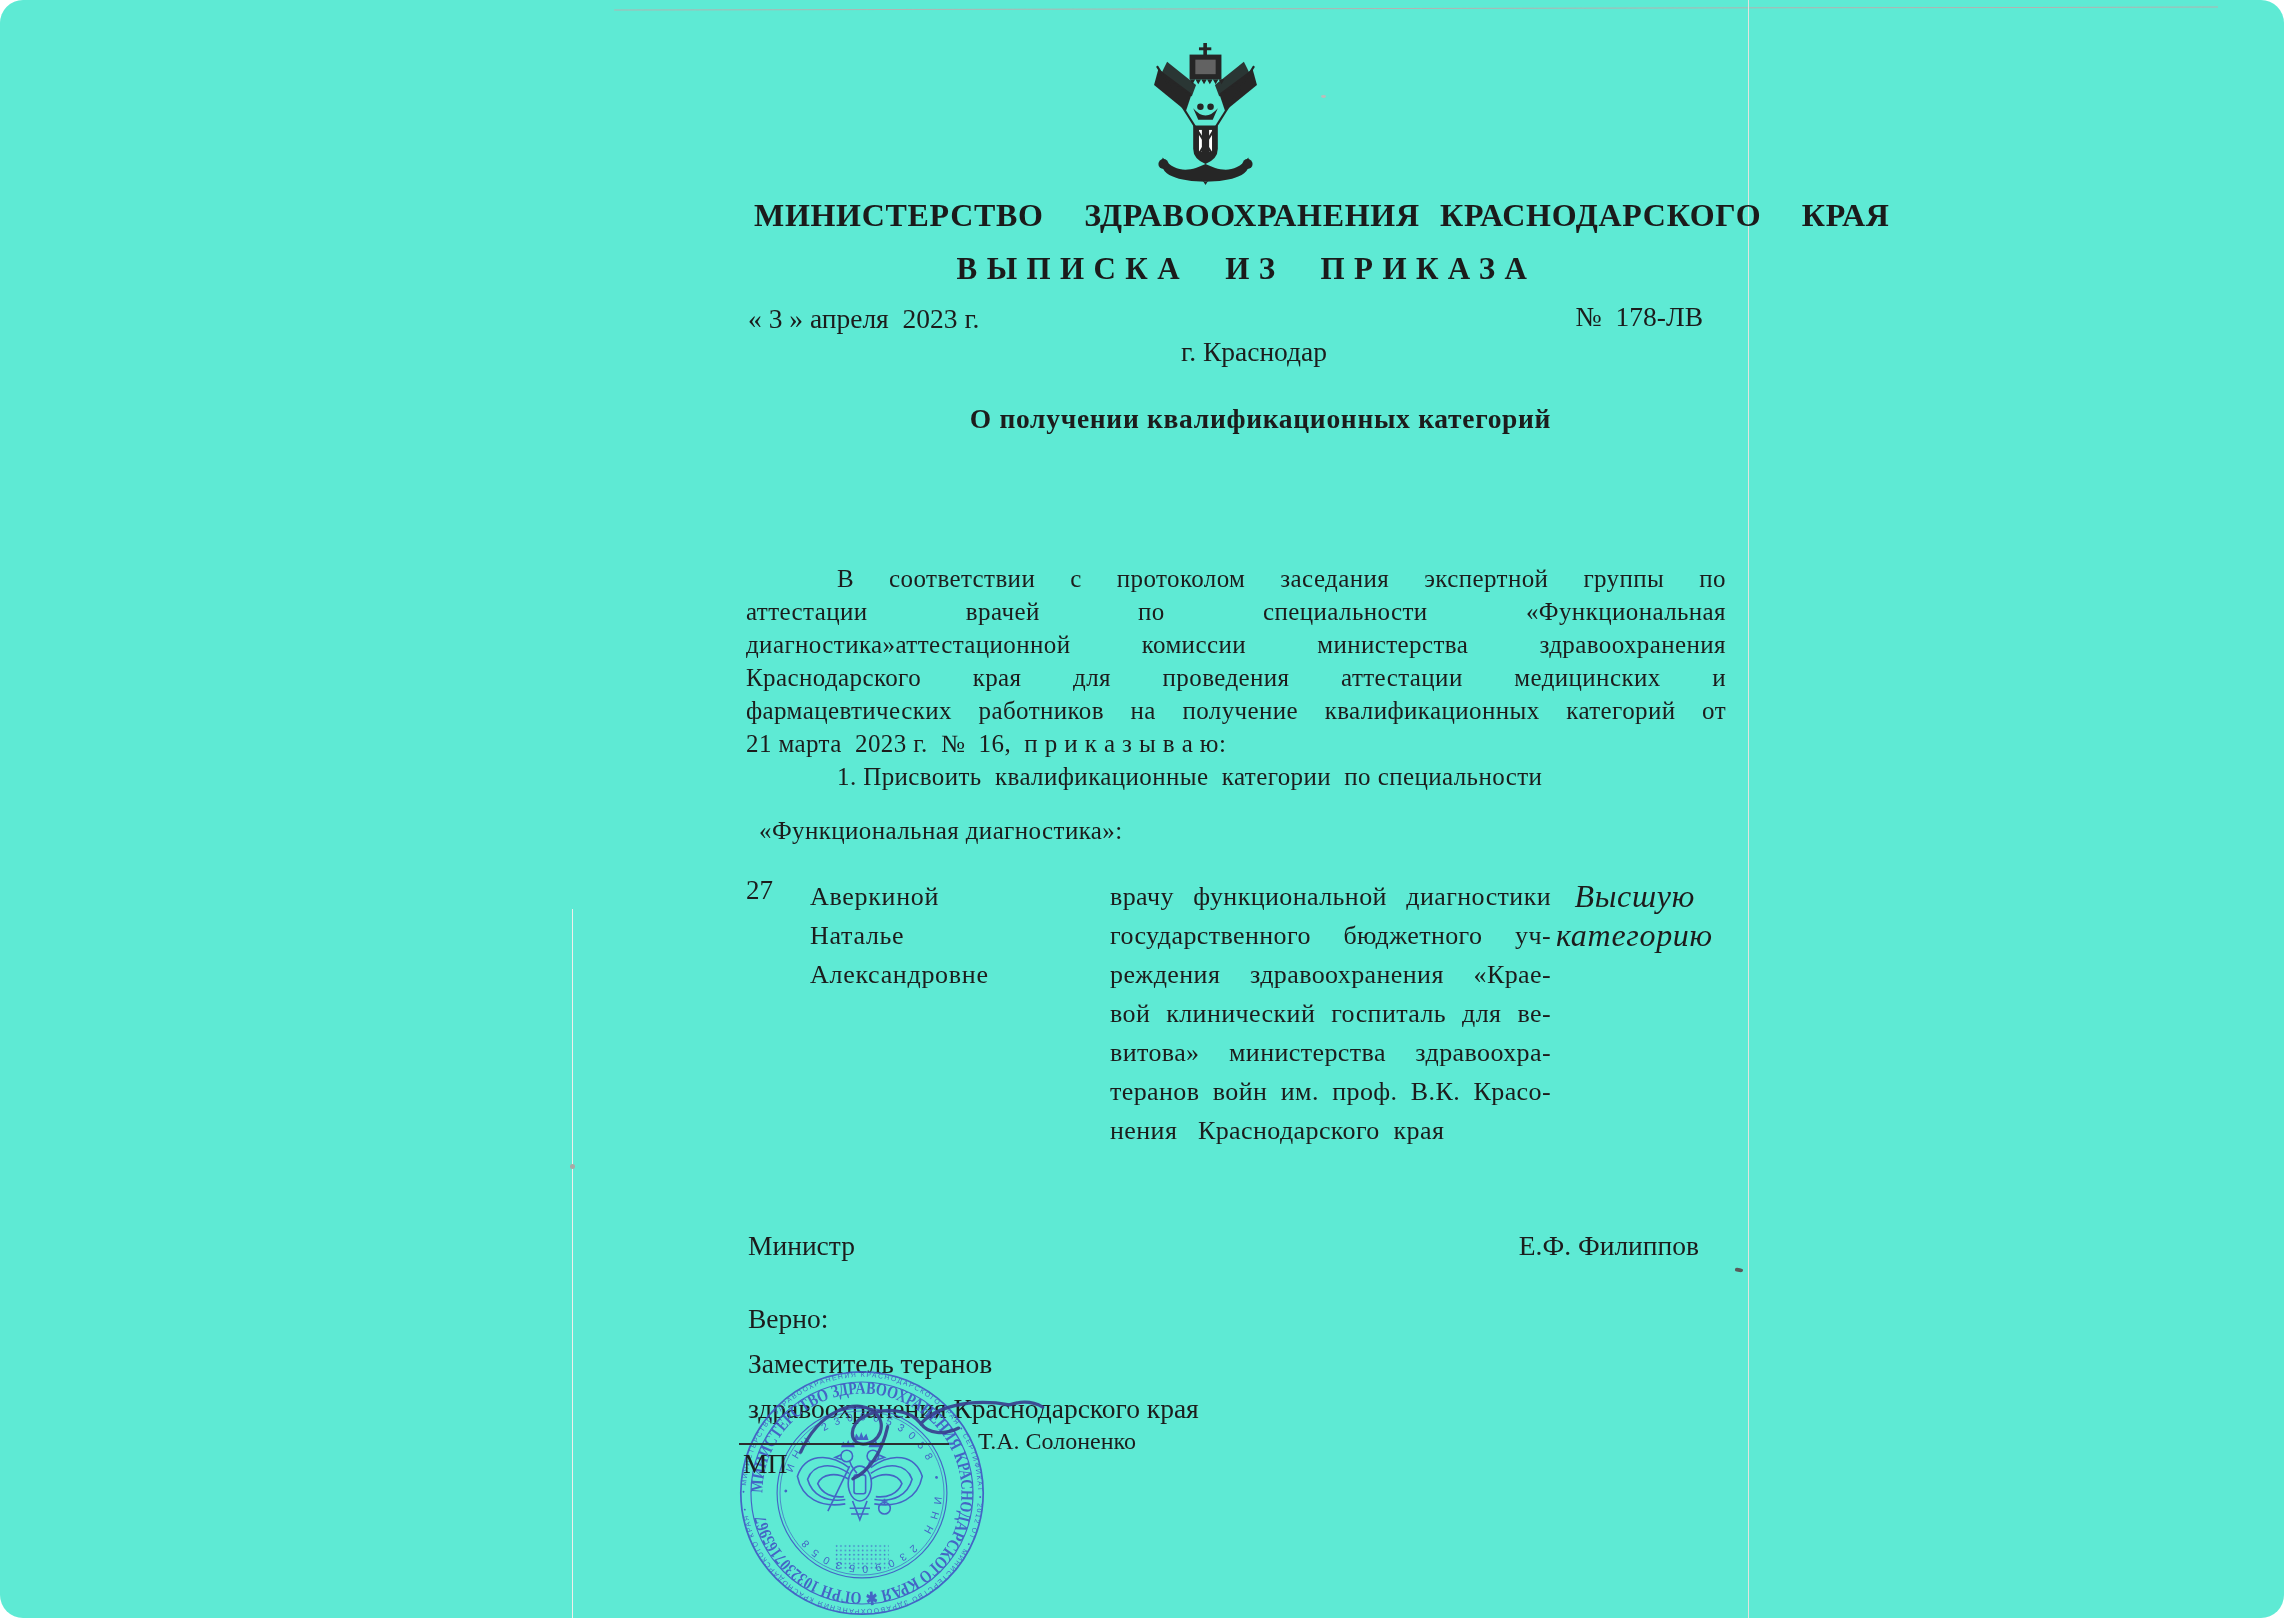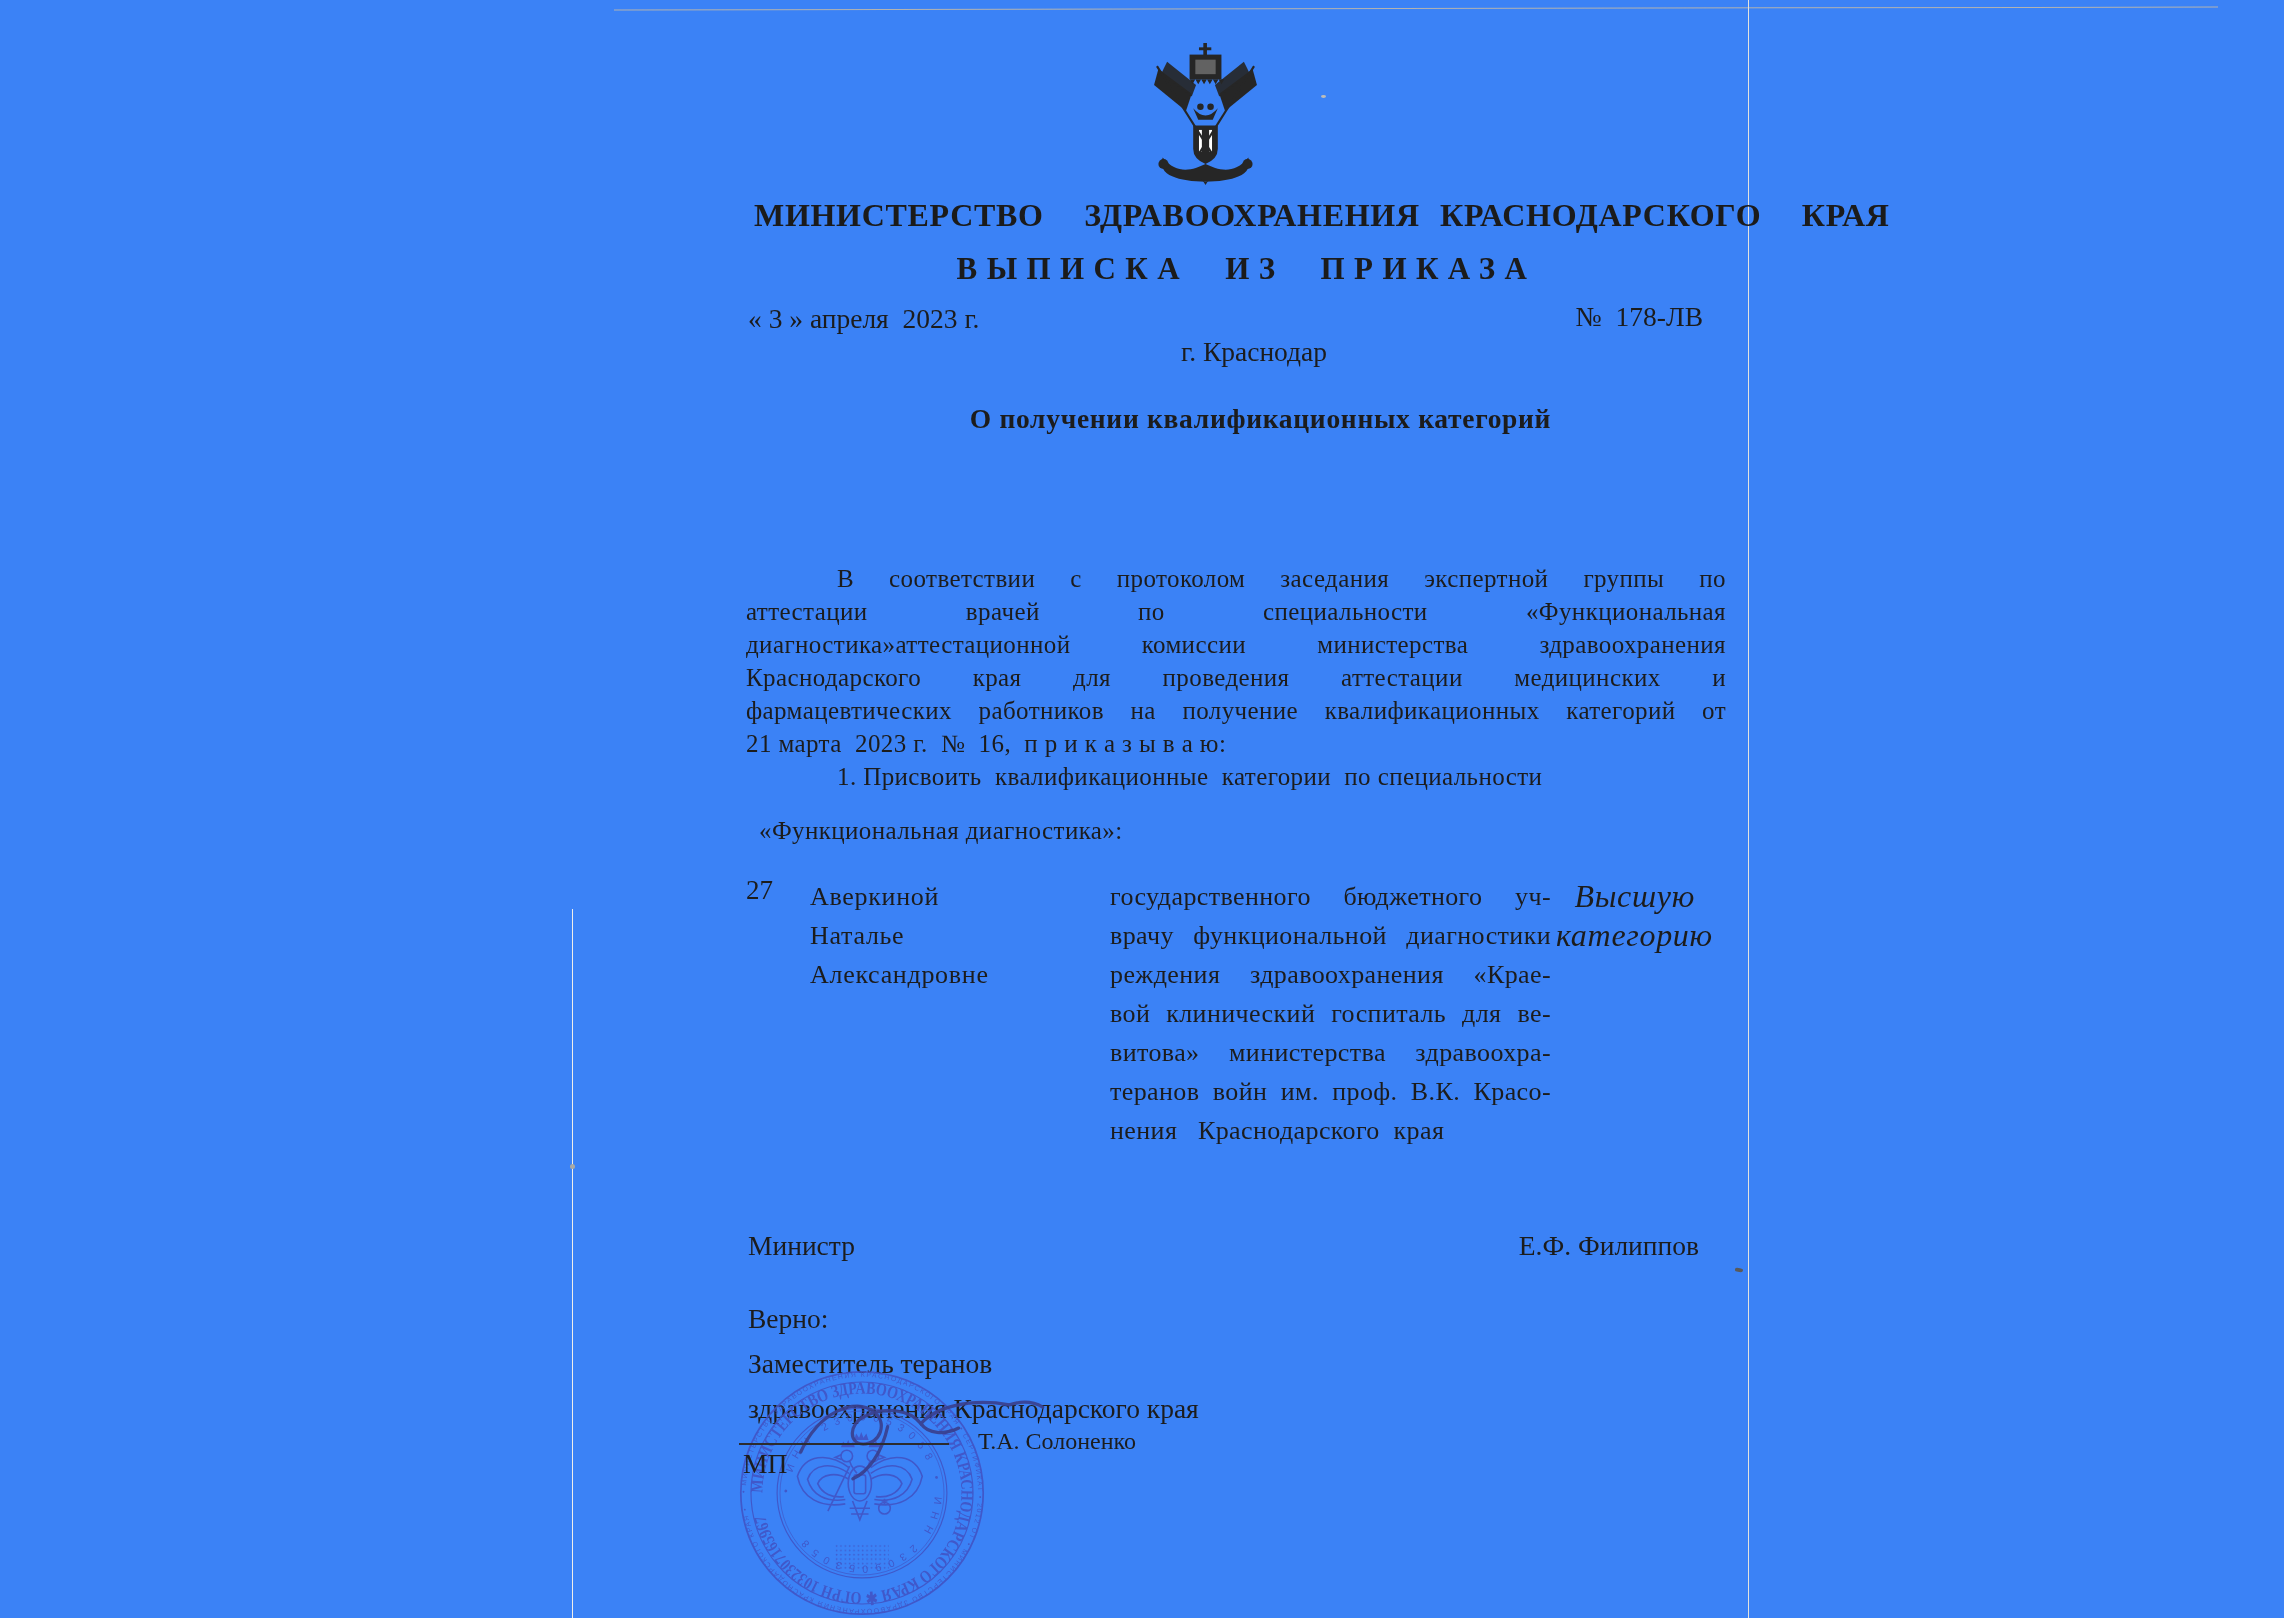--- a/index.html
+++ b/index.html
@@ -4,10 +4,11 @@
 <style>
   html,body{margin:0;padding:0;background:#fff;}
   .canvas{
-    position:relative;width:2284px;height:1618px;background:#3b82f6;
+    position:relative;width:2284px;height:1618px;background:#5eead4;
     overflow:hidden;
     font-family:"Liberation Serif","DejaVu Serif",serif;
     color:#1c1c1c;
+    border-radius:23px;
   }
   .abs{position:absolute;}
   

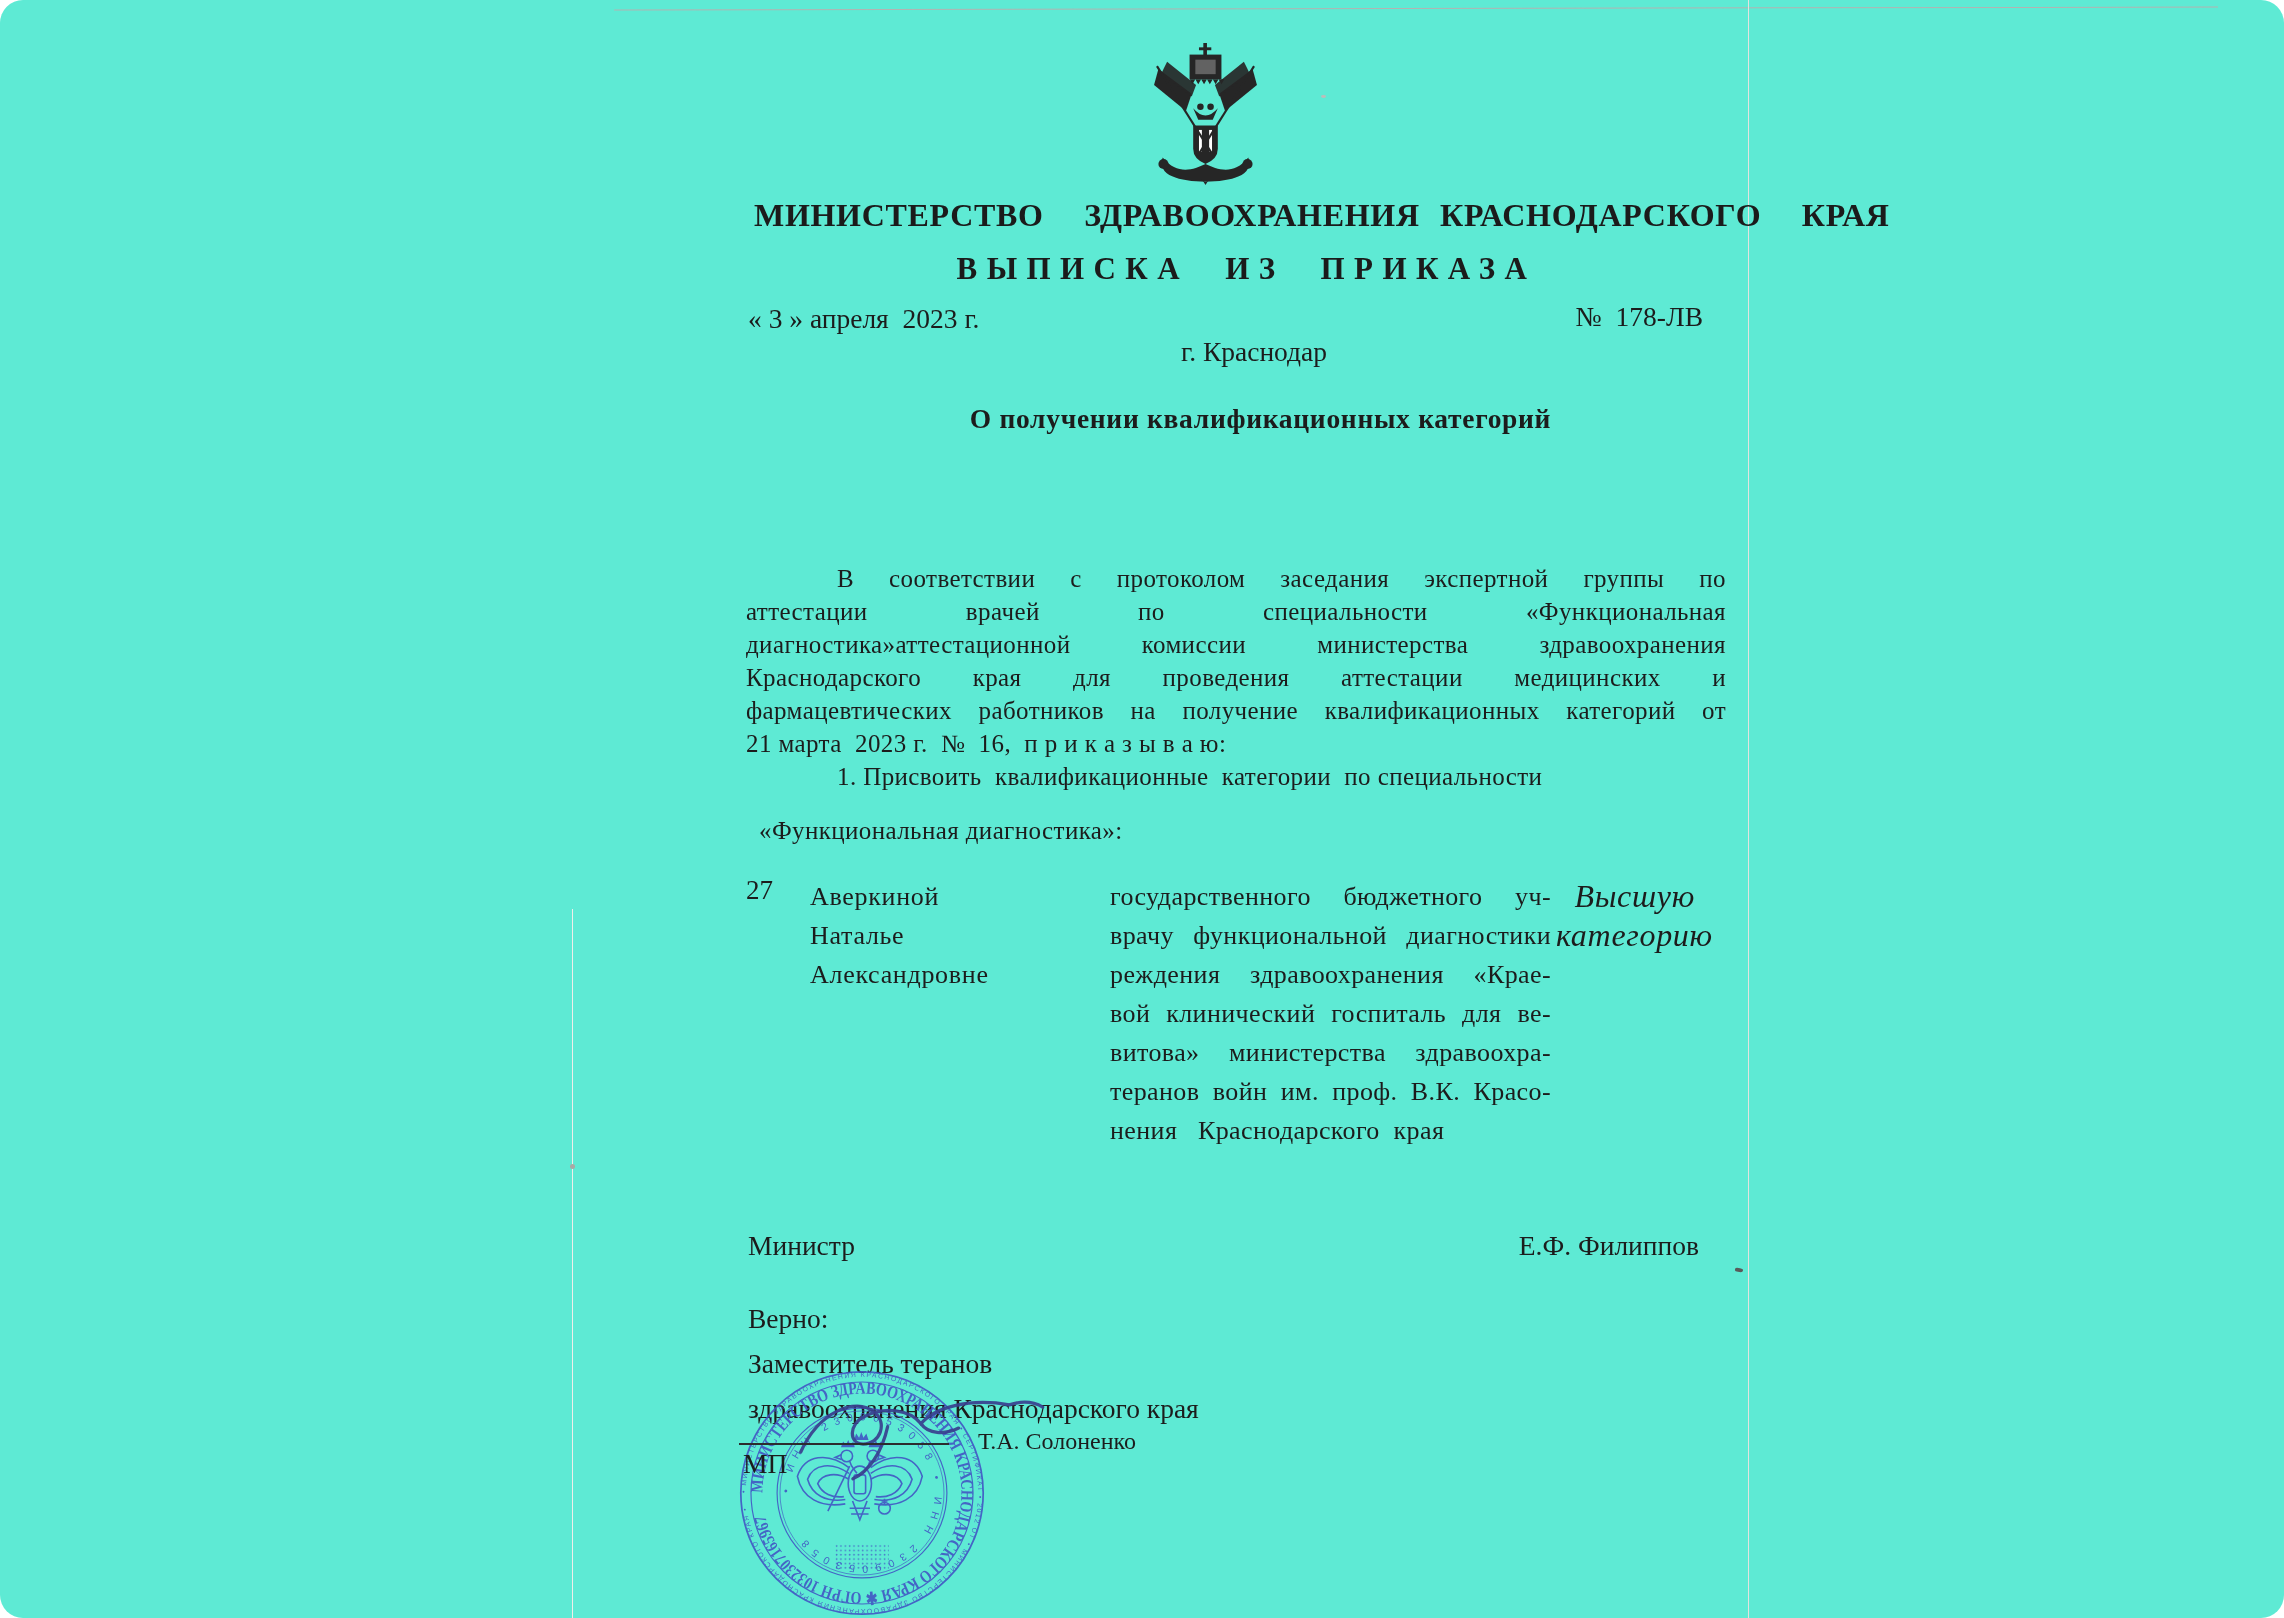--- a/index.html
+++ b/index.html
@@ -122,8 +122,8 @@
     <div>Александровне</div>
   </div>
   <div class="abs poscol">
+    <div class="jline">врачу функциональной диагностики</div>
     <div class="jline">государственного бюджетного уч-</div>
-    <div class="jline">врачу функциональной диагностики</div>
     <div class="jline">реждения здравоохранения «Крае-</div>
     <div class="jline">вой клинический госпиталь для ве-</div>
     <div class="jline">витова» министерства здравоохра-</div>

